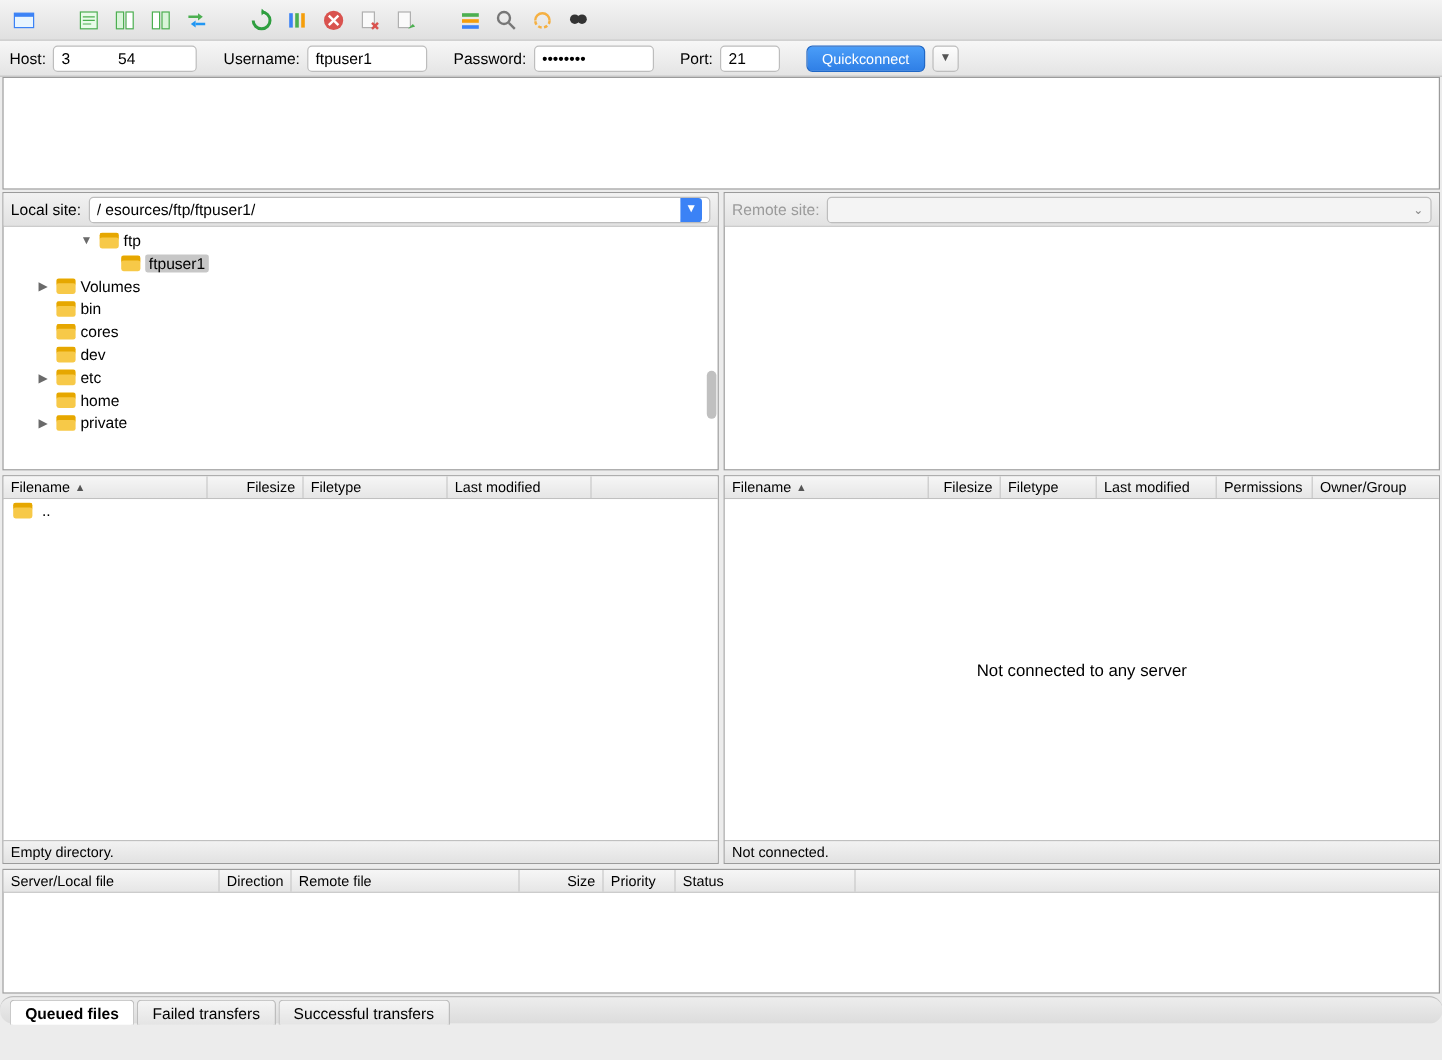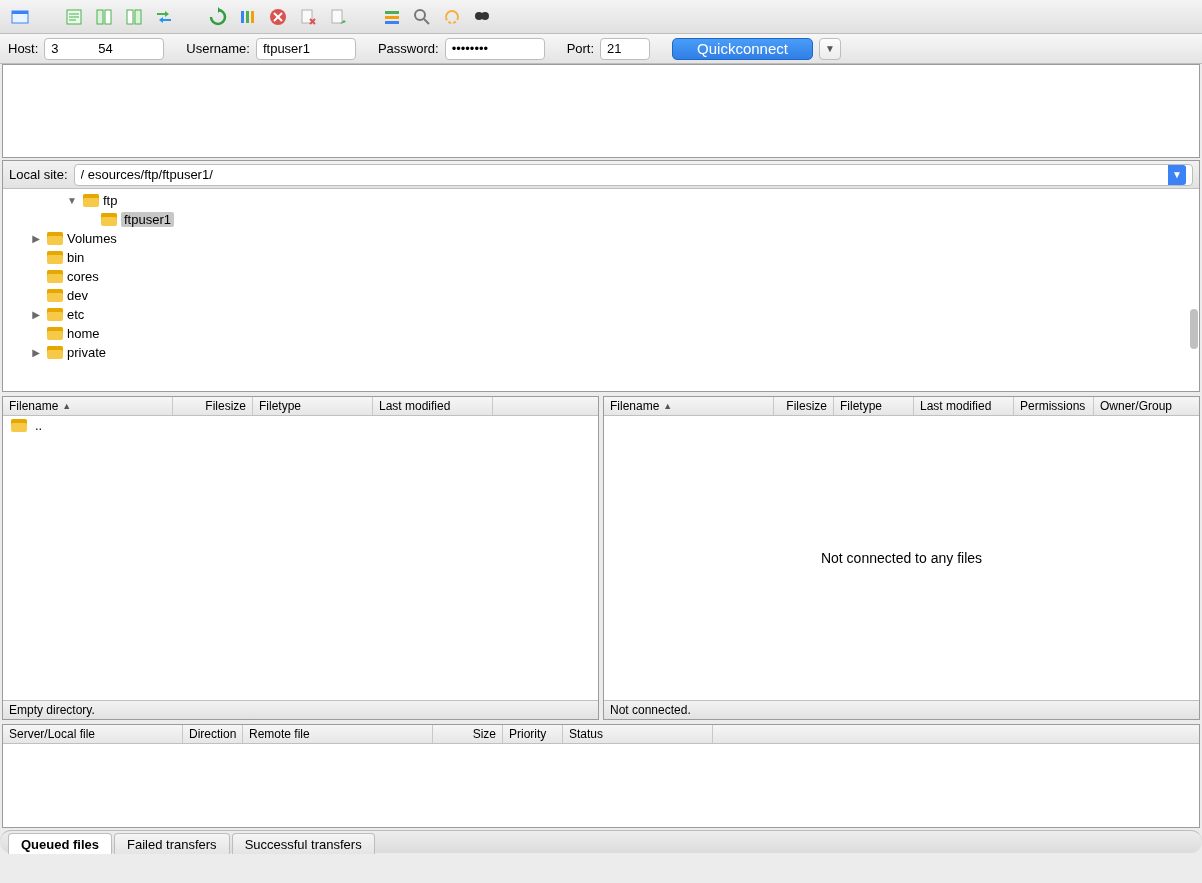--- a/index.html
+++ b/index.html
@@ -14,7 +14,7 @@
 .qcbar { height: 30px; background: linear-gradient(#f7f7f7,#e4e4e4); border-bottom: 1px solid #bdbdbd; display: flex; align-items: center; padding: 0 8px; gap: 6px; }
 .qcbar label { font-size: 13px; }
 .qcbar input { height: 22px; border: 1px solid #bdbdbd; border-radius: 4px; background: #fff; padding: 0 6px; font-size: 13px; }
-.qc-btn { height: 22px; background: linear-gradient(#4a9df8,#2f7fe6); color: #fff; border: 1px solid #2067c5; border-radius: 5px; padding: 0 24px; font-size: 15px; cursor: pointer; }
+.qc-btn { height: 22px; background: linear-gradient(#4a9df8,#2f7fe6); color: #fff; border: 1px solid #2067c5; border-radius: 5px; padding: 0 12px; font-size: 12px; cursor: pointer; }
 .qc-drop { height: 22px; width: 22px; border: 1px solid #bdbdbd; border-radius: 4px; background: linear-gradient(#fdfdfd,#ececec); display:flex; align-items:center; justify-content:center; font-size:10px; color:#555;}
 
 

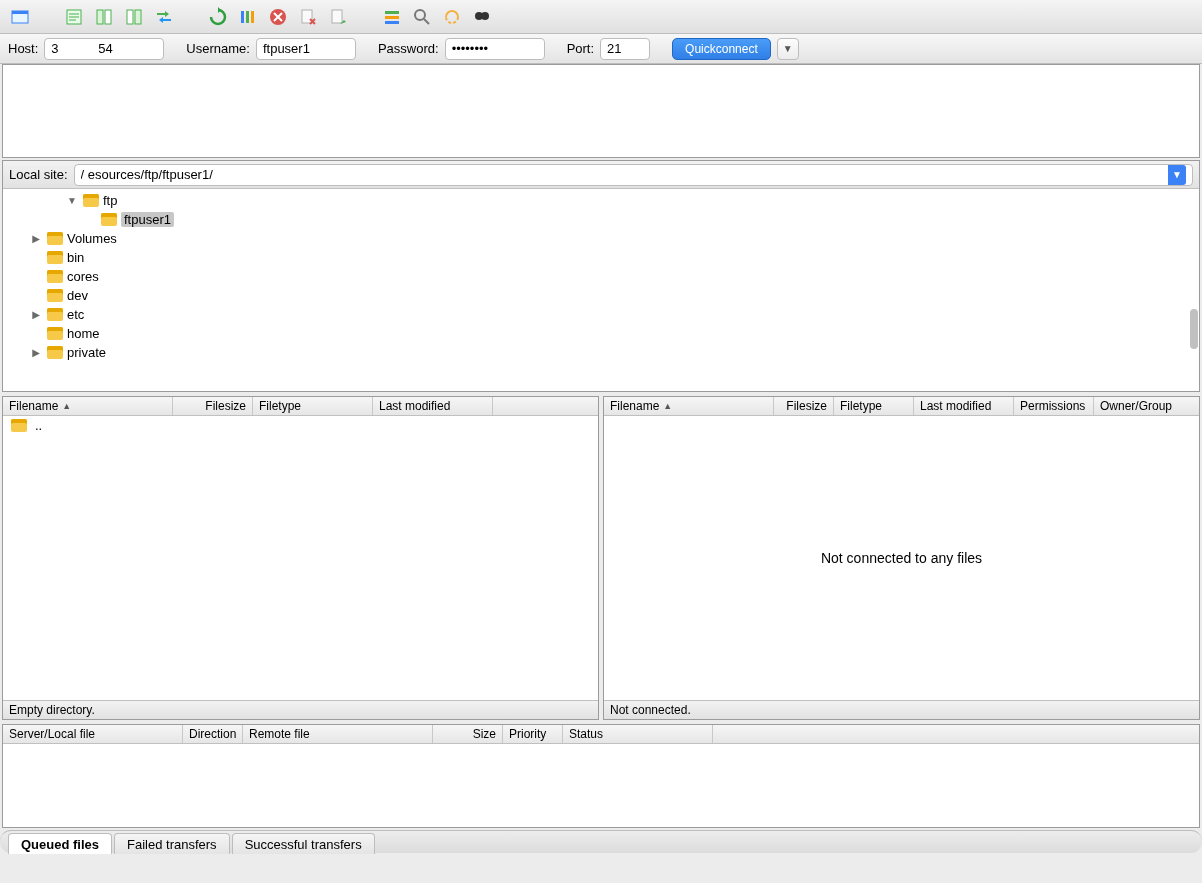--- a/index.html
+++ b/index.html
@@ -244,6 +244,16 @@
     </div>
   </div>
 
+  <div class="pane pane-right">
+    <div class="site-bar">
+      <span style="color:#9a9a9a">Remote site:</span>
+      <div class="site-combo" style="background:#f4f4f4">
+        <span></span>
+        <span class="remote-combo-arrow">⌄</span>
+      </div>
+    </div>
+    <div class="tree"></div>
+  </div>
 </div>
 
 <div class="list-row">

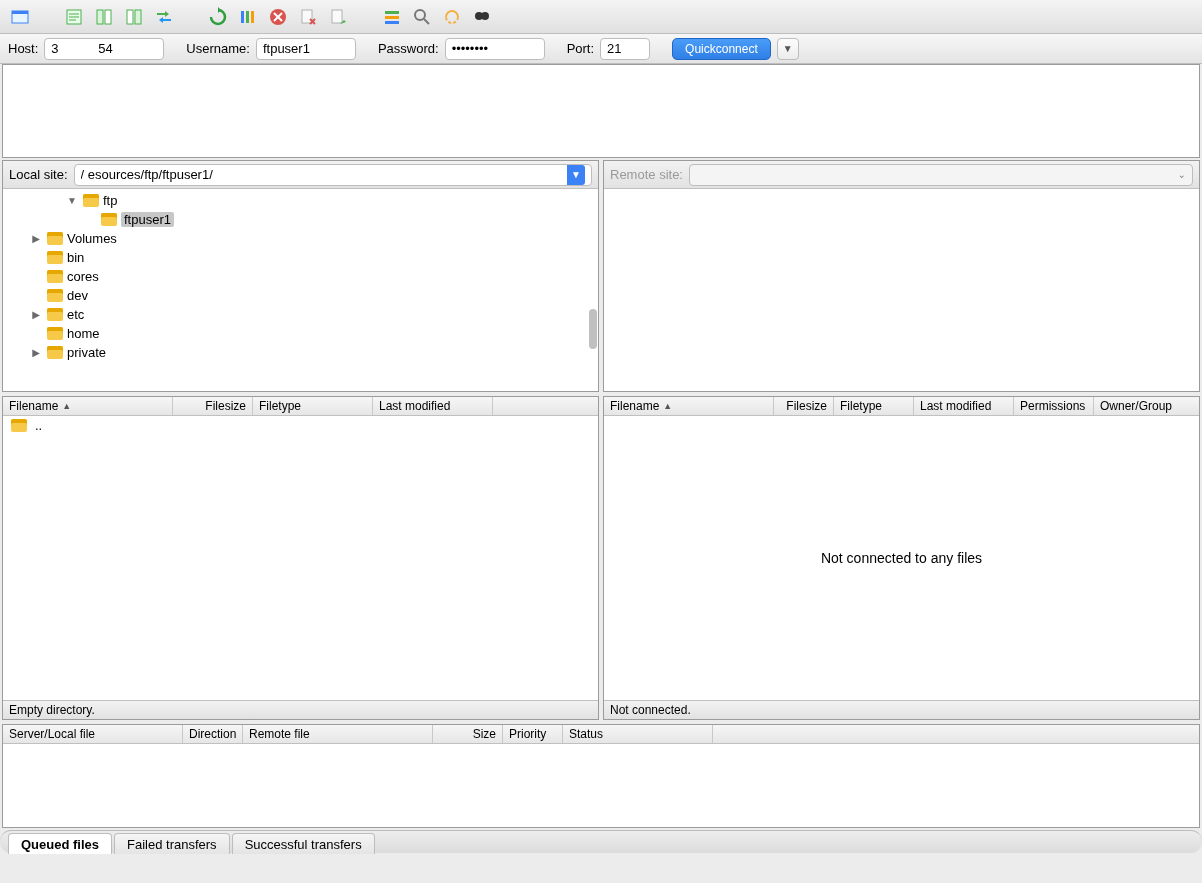--- a/index.html
+++ b/index.html
@@ -291,7 +291,7 @@
       <div class="col" style="width:88px;border-right:none">Owner/Group</div>
     </div>
     <div class="file-body">
-      <div class="empty-msg">Not connected to any files</div>
+      <div class="empty-msg">Not connected to any server</div>
     </div>
     <div class="status-strip">Not connected.</div>
   </div>

